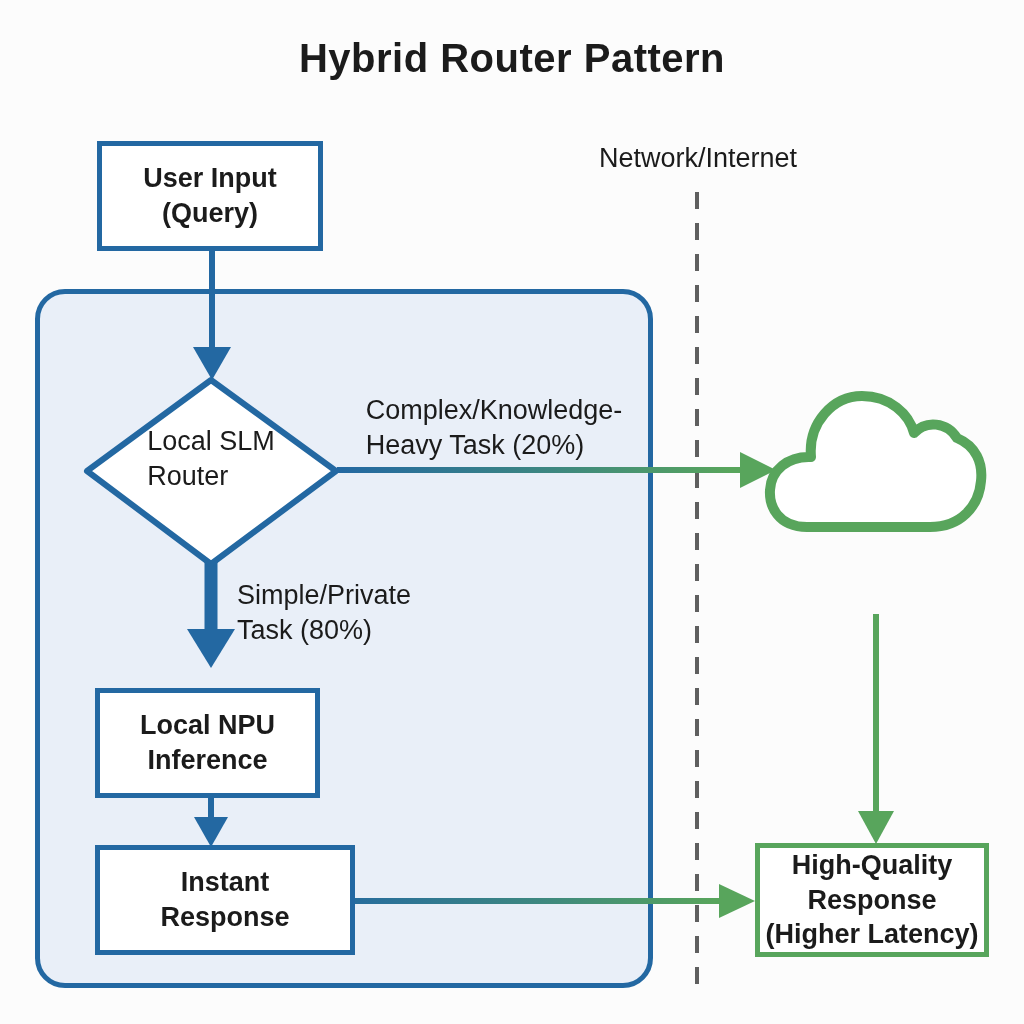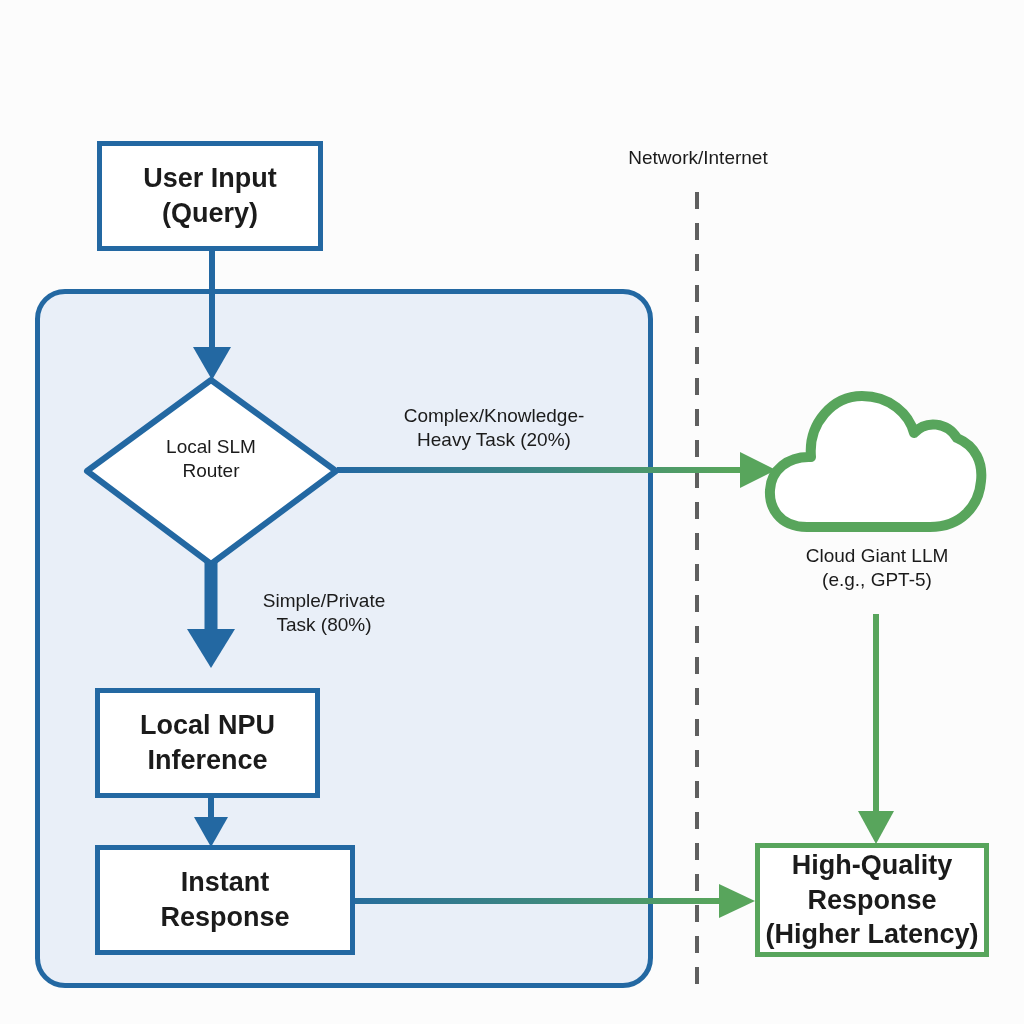--- a/index.html
+++ b/index.html
@@ -66,6 +66,7 @@
 
 <div id="stage">
 
+  <div class="page-title">Hybrid Router Pattern</div>
 
   <div class="device-container"></div>
 

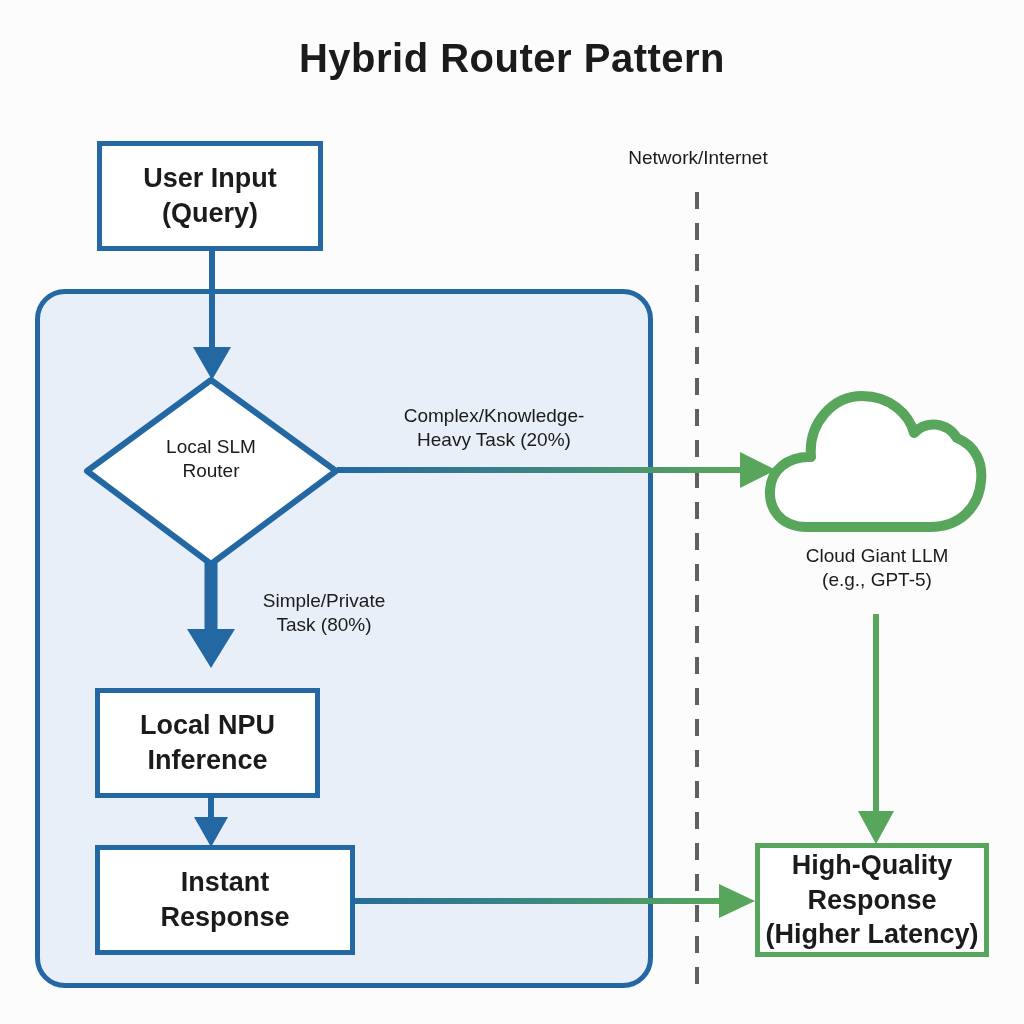--- a/index.html
+++ b/index.html
@@ -50,8 +50,8 @@
 
   .float-label {
     position: absolute; transform: translate(-50%, -50%);
-    text-align: center; white-space: pre-line;
-    font-size: 19px; line-height: 1.28;
+    white-space: pre-line;
+    font-size: 27px; line-height: 1.28;
     z-index: 20;
   }
   .lbl-network      { left: 698px; top: 158px; }

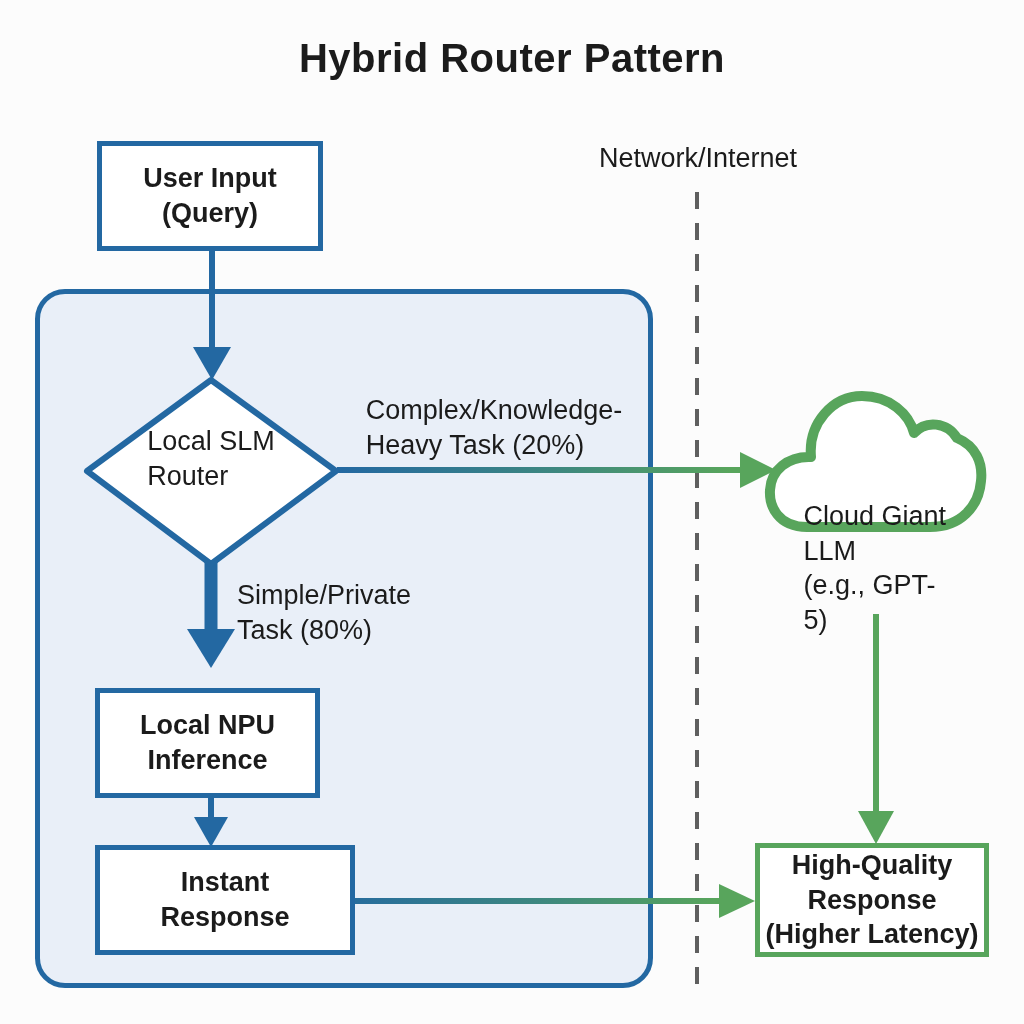--- a/index.html
+++ b/index.html
@@ -162,8 +162,6 @@
   <div class="float-label lbl-router">Local SLM
 Router</div>
 
-  <div class="float-label lbl-cloud">Cloud Giant LLM
-(e.g., GPT-5)</div>
 
 </div>
 

